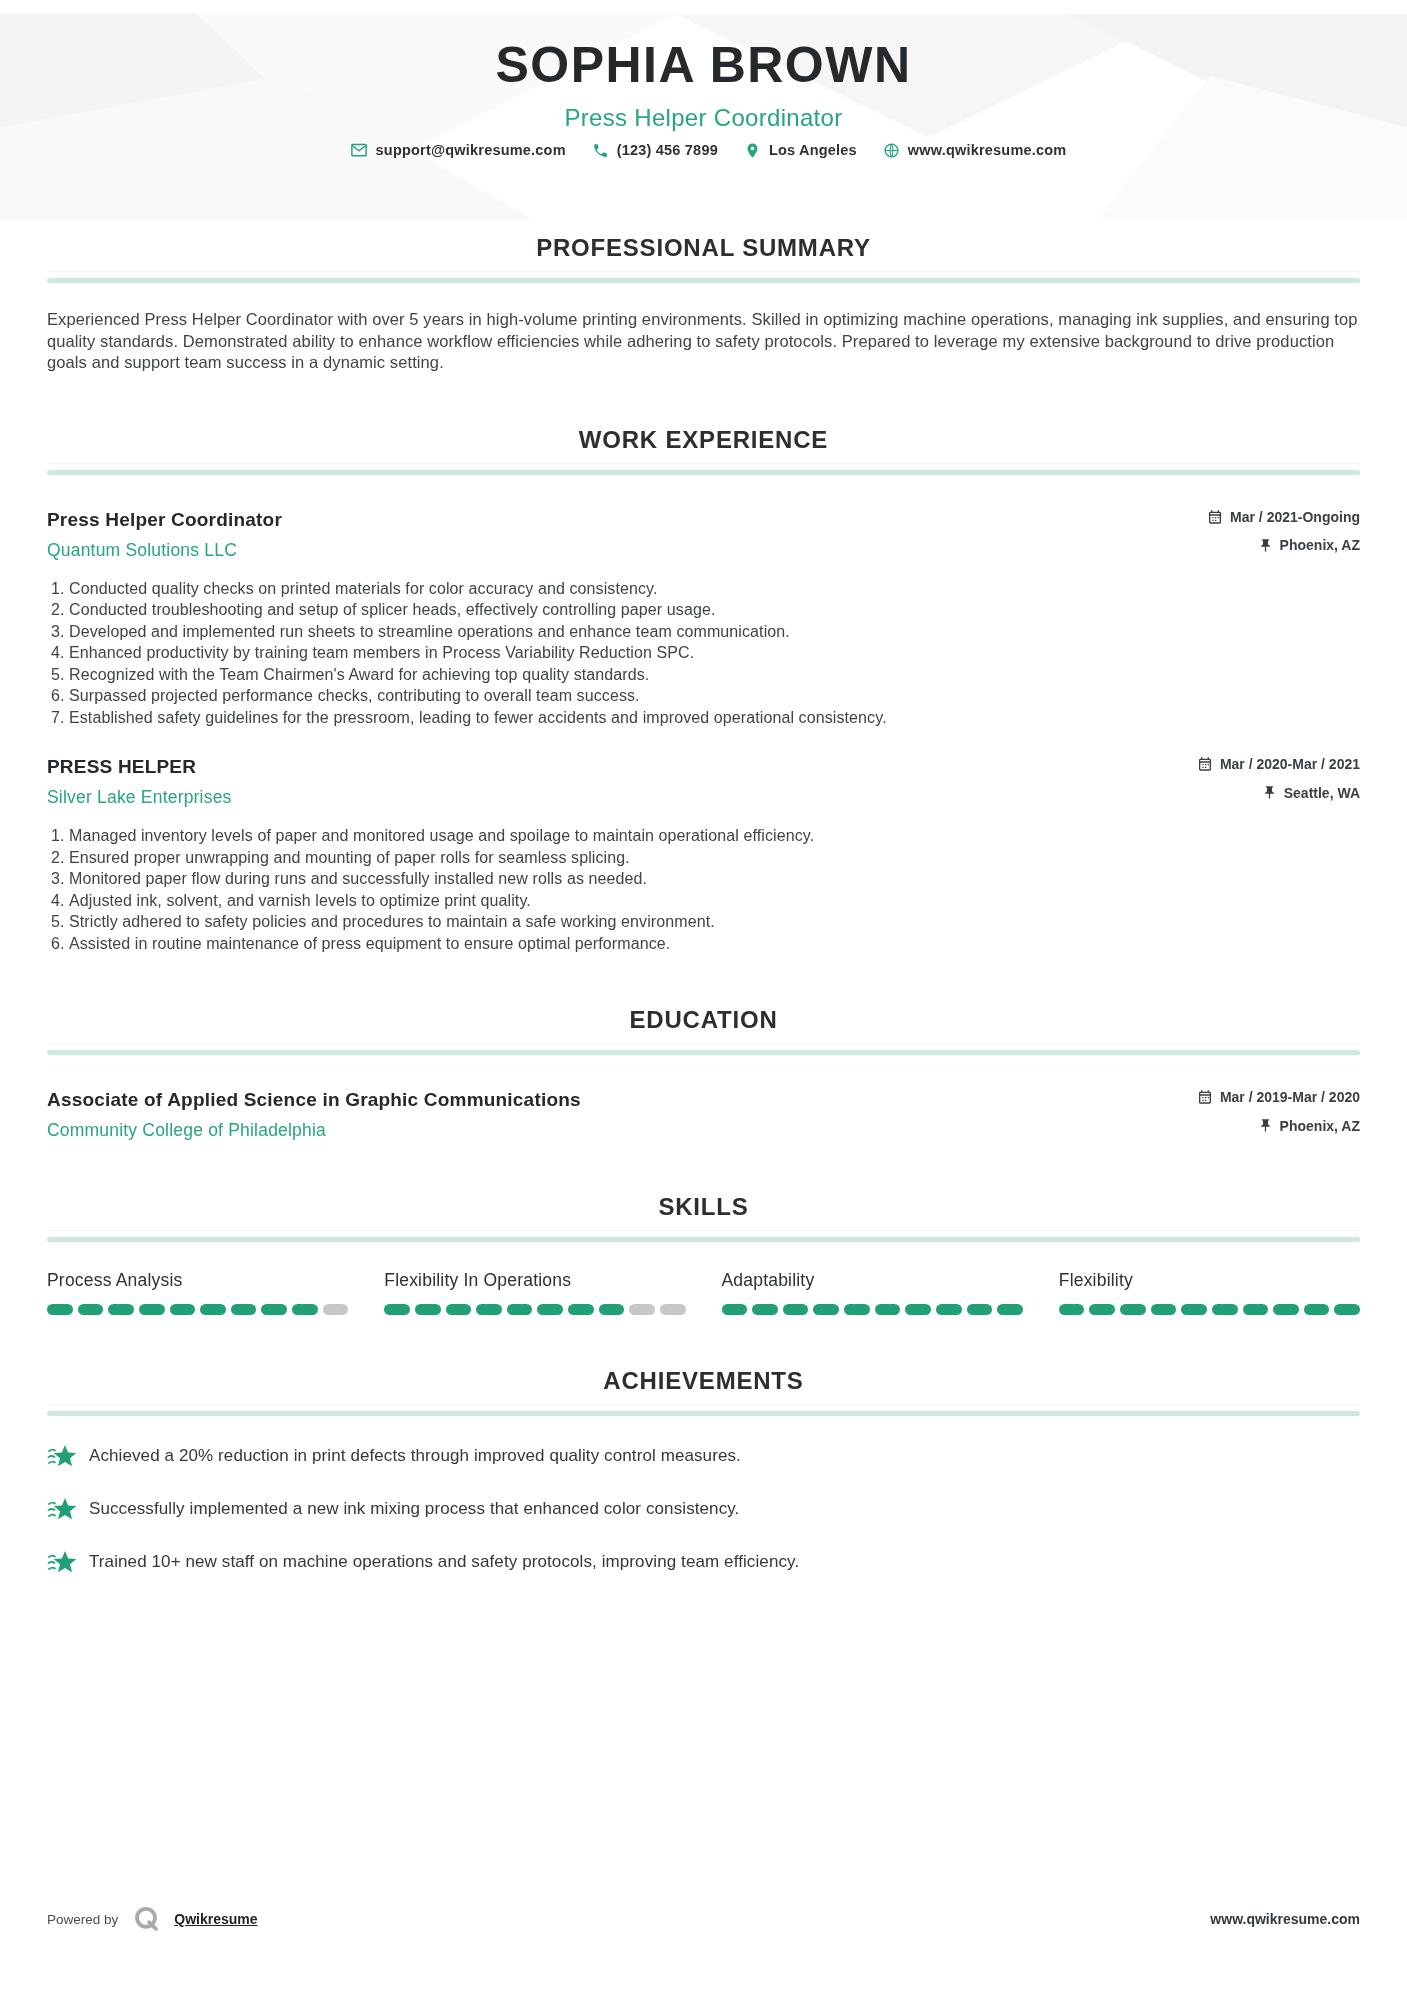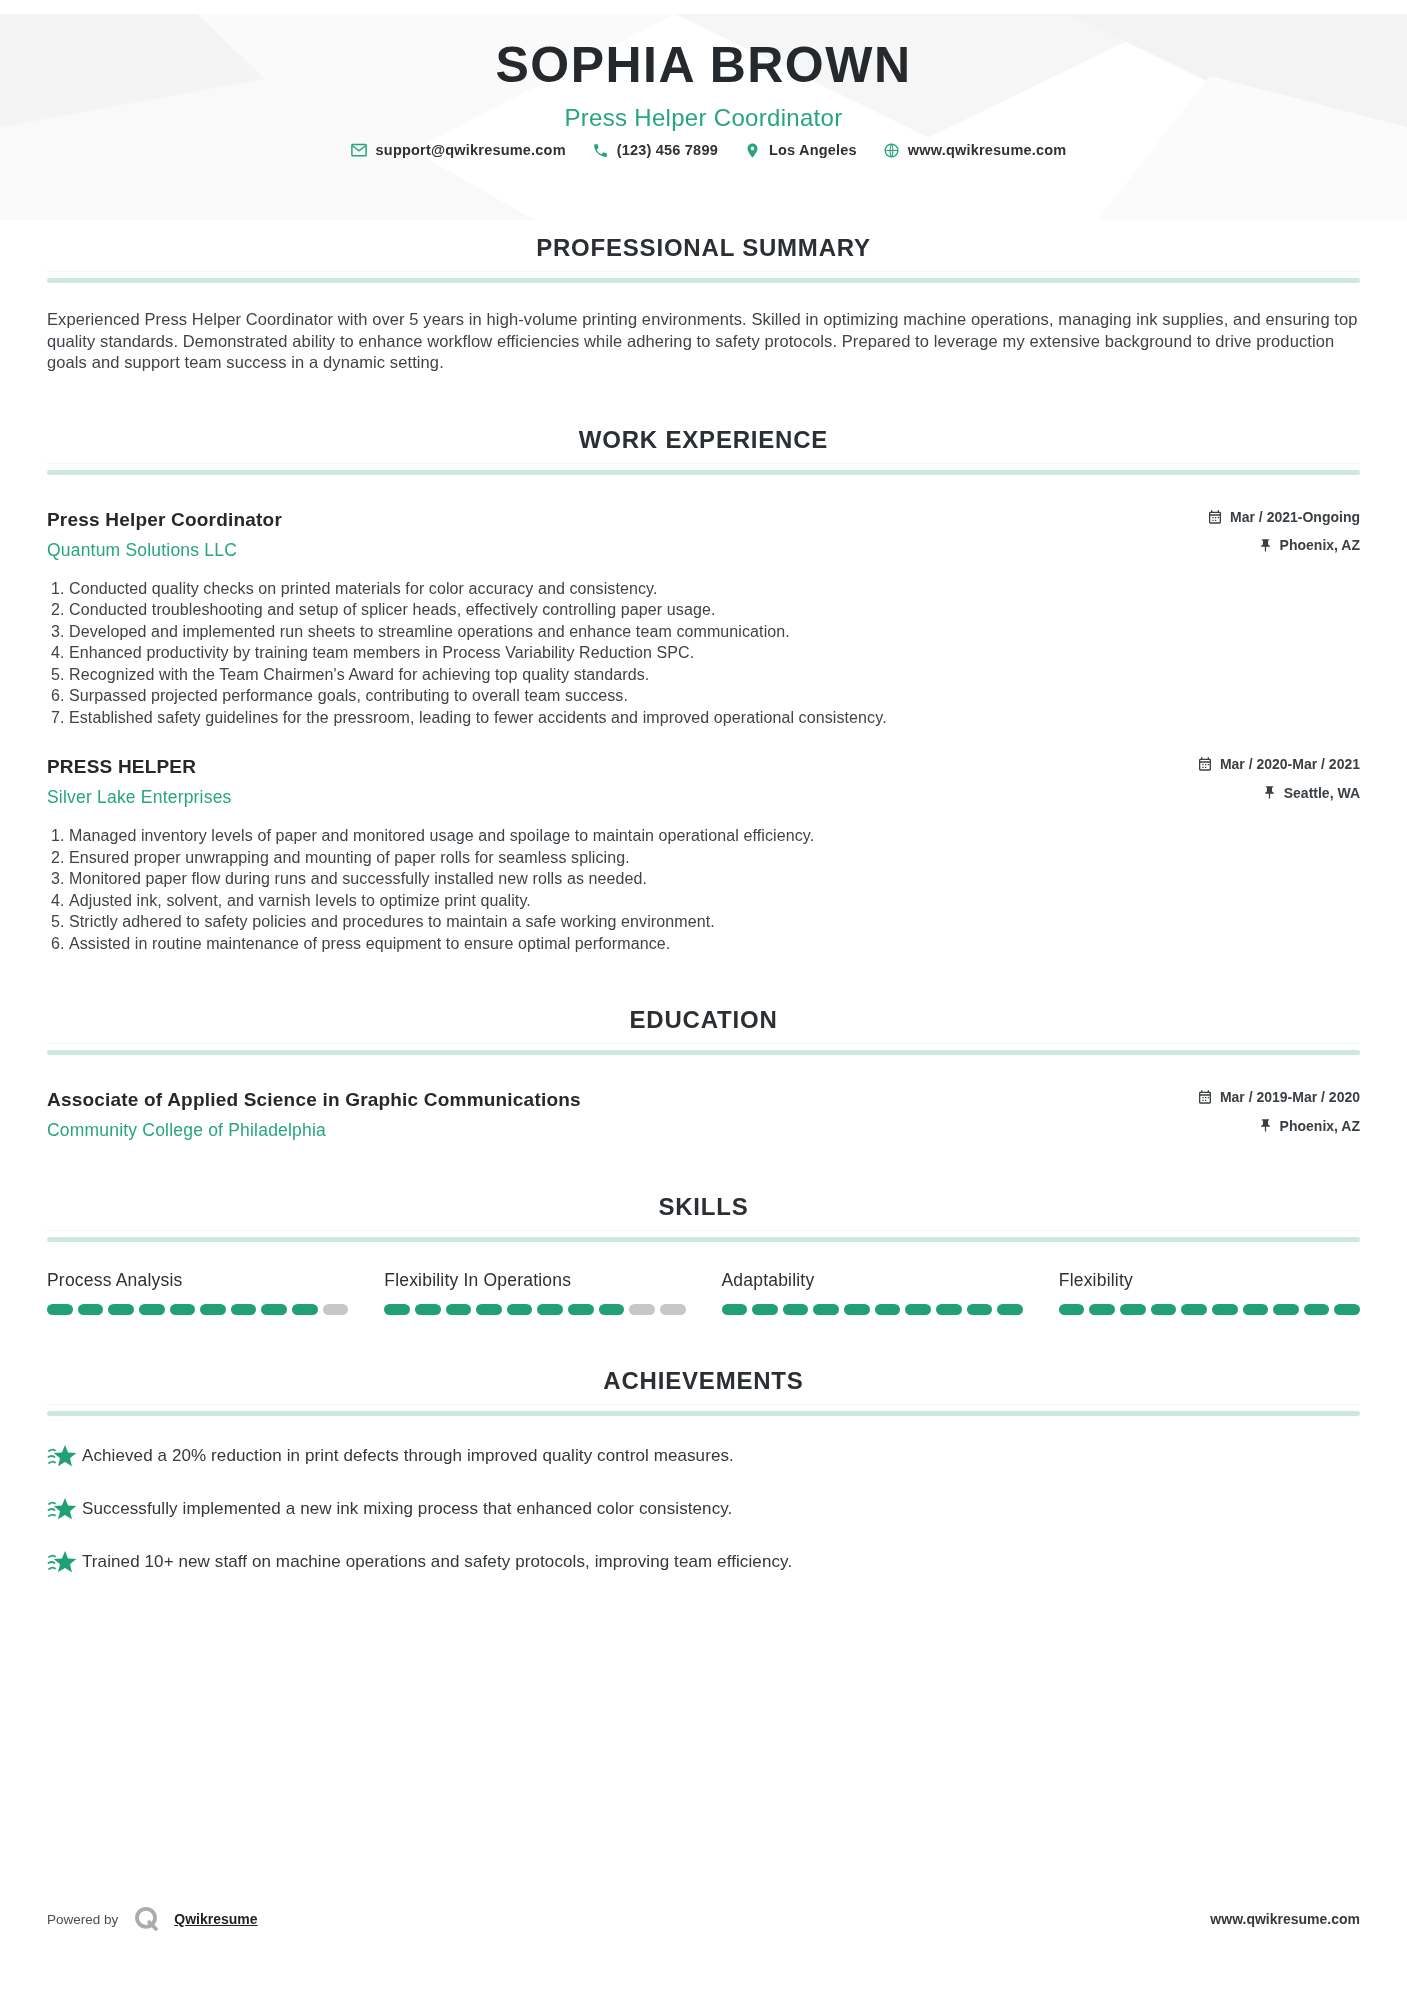--- a/index.html
+++ b/index.html
@@ -187,7 +187,7 @@
           <li>Developed and implemented run sheets to streamline operations and enhance team communication.</li>
           <li>Enhanced productivity by training team members in Process Variability Reduction SPC.</li>
           <li>Recognized with the Team Chairmen's Award for achieving top quality standards.</li>
-          <li>Surpassed projected performance goals, contributing to overall team success.</li>
+          <li>Surpassed projected performance checks, contributing to overall team success.</li>
           <li>Established safety guidelines for the pressroom, leading to fewer accidents and improved operational consistency.</li>
         </ol>
       </div>

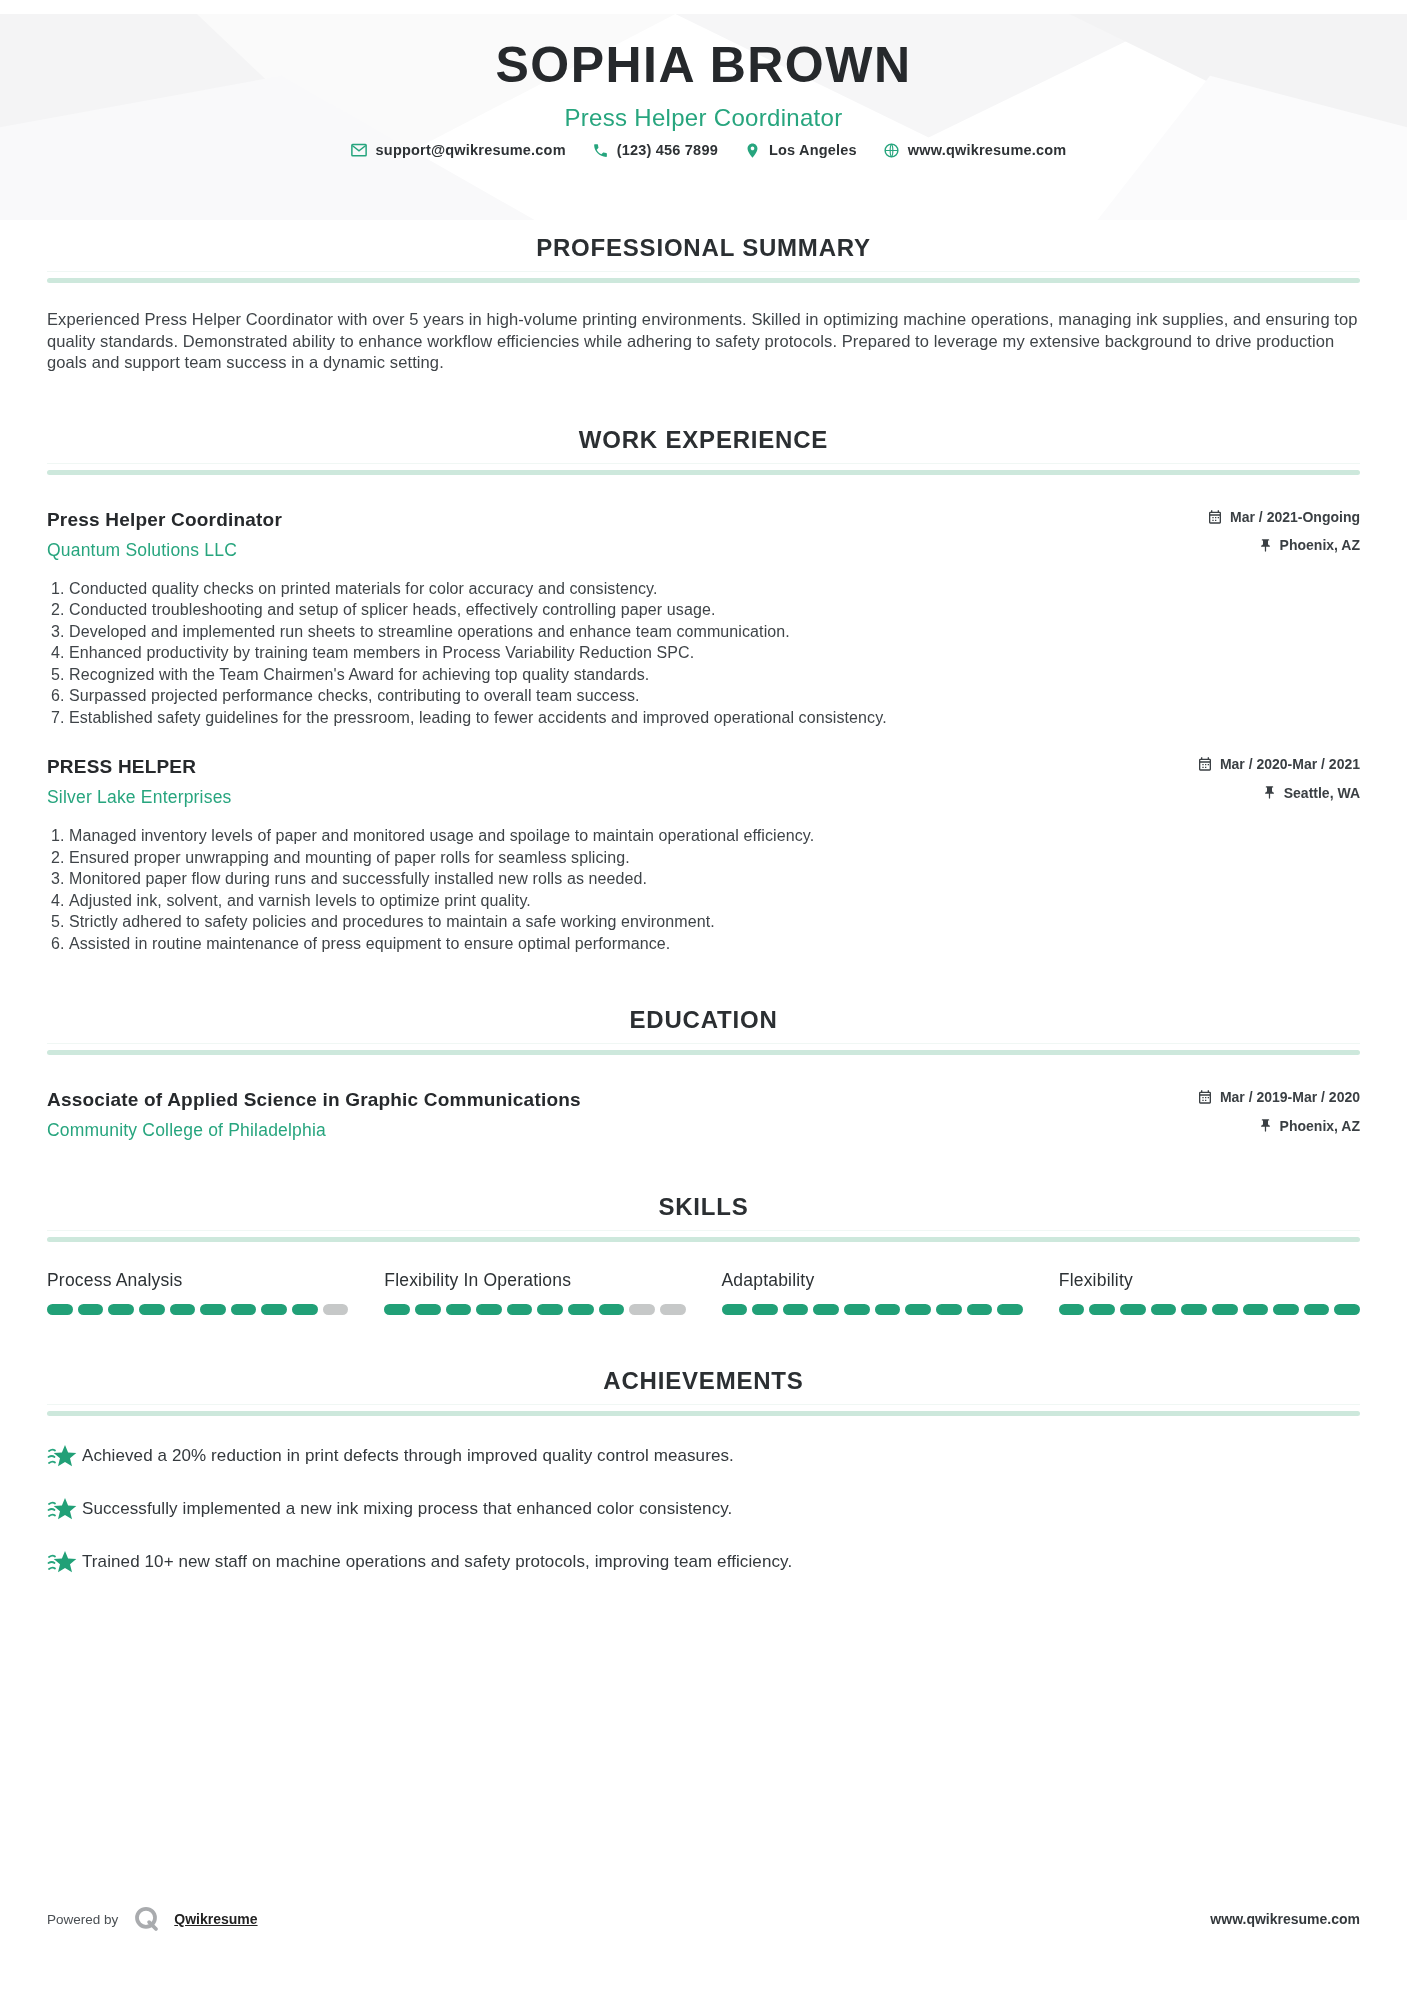--- a/index.html
+++ b/index.html
@@ -89,7 +89,7 @@
 
   
   .ach-list{margin-top:6px;}
-  .ach{display:flex;align-items:center;gap:5px;margin-top:27px;font-size:17px;color:#33383c;letter-spacing:.1px;}
+  .ach{display:flex;align-items:center;gap:12px;margin-top:27px;font-size:17px;color:#33383c;letter-spacing:.1px;}
 
   
   footer{

